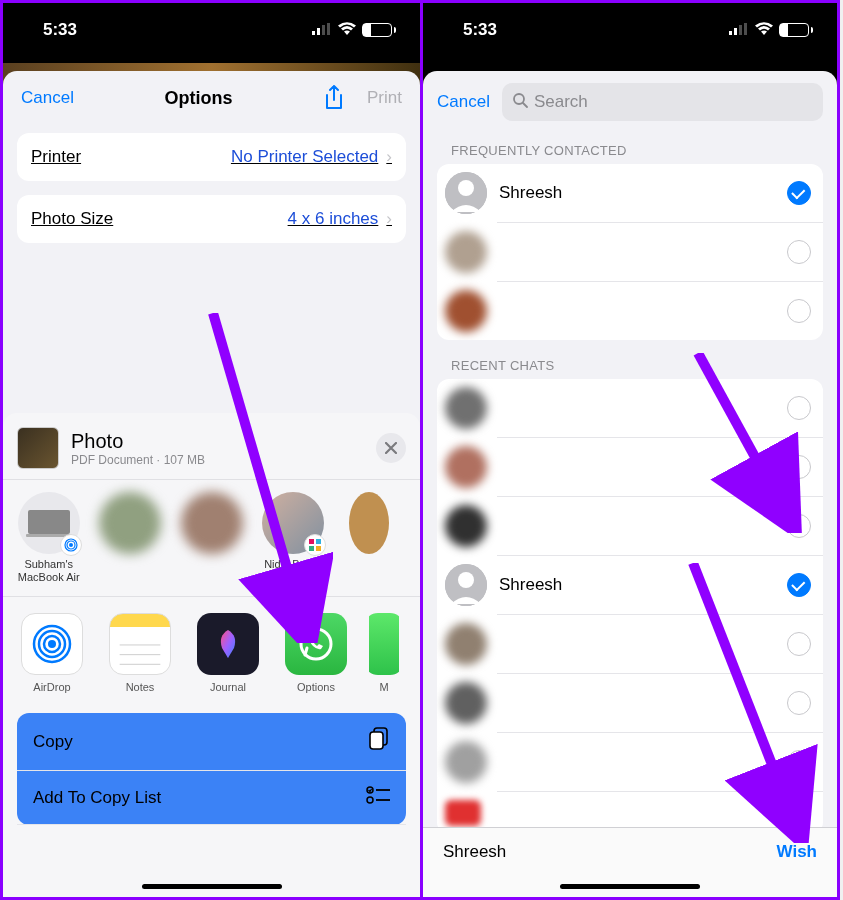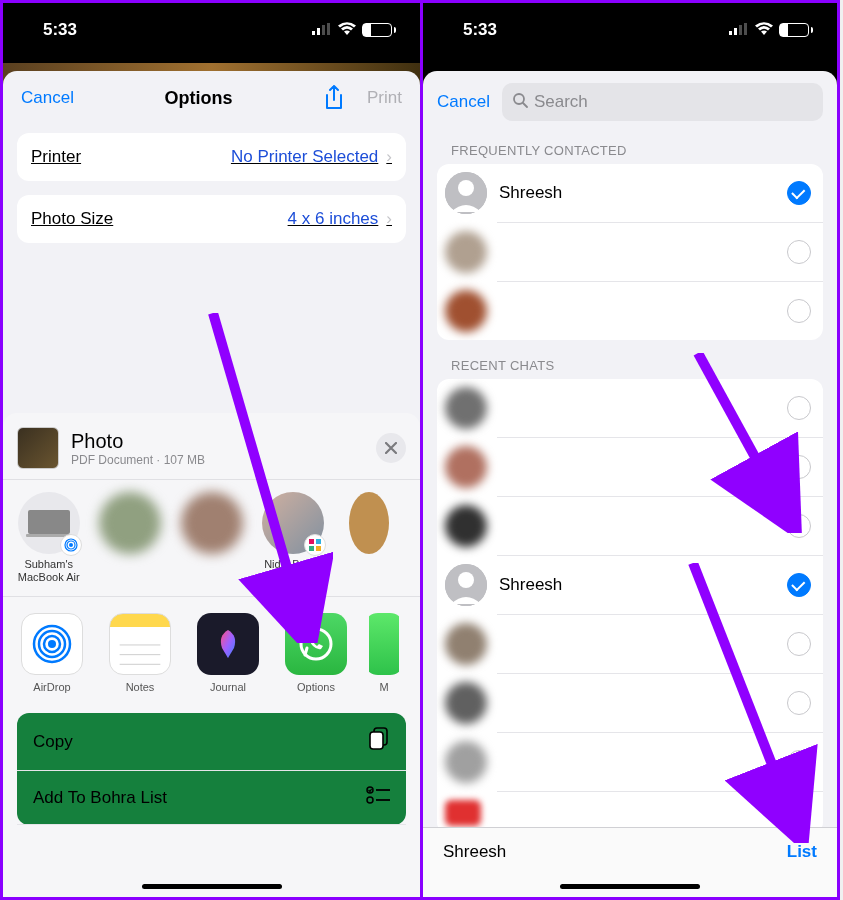--- a/index.html
+++ b/index.html
@@ -66,7 +66,7 @@
   .whatsapp-ic { background:linear-gradient(to bottom,#4dd865,#2ab640); }
   .msg-ic { background:linear-gradient(to bottom,#5de86a,#2ec24a); }
 
-  .action-group { margin: 6px 14px 0; background:#15803d; border-radius:12px; }
+  .action-group { margin: 6px 14px 0; background:#3b82f6; border-radius:12px; }
   .action-row { display:flex; align-items:center; padding:14px 16px; font-size:17px; border-bottom:0.5px solid #e5e5e9; }
   .action-row .spacer { flex:1; }
 

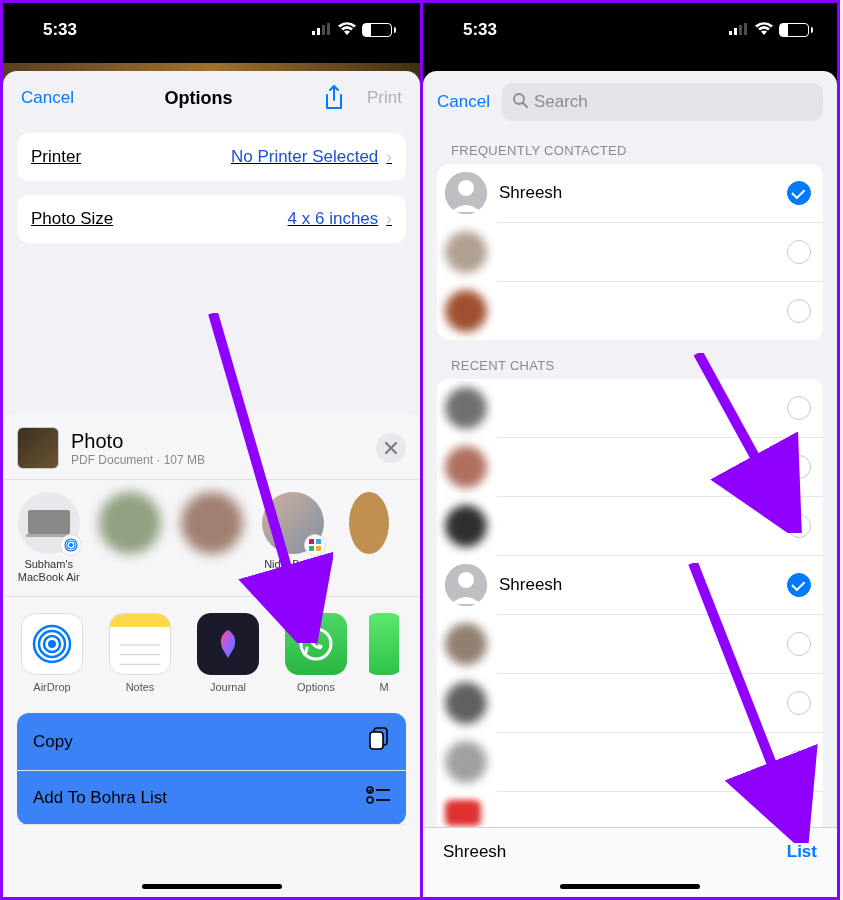--- a/index.html
+++ b/index.html
@@ -281,7 +281,7 @@
           </span>
         </div>
         <div class="action-row">
-          <span>Add To Bohra List</span>
+          <span>Add To Copy List</span>
           <span class="spacer"></span>
           <span>
             <svg width="24" height="20" viewBox="0 0 24 20">

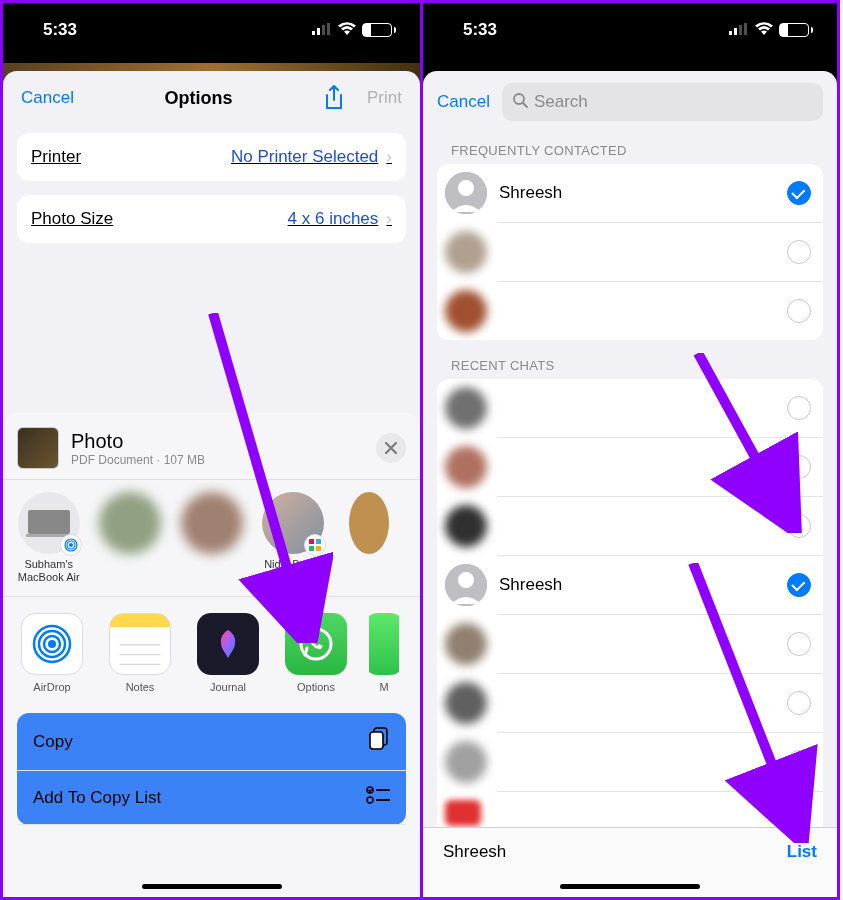--- a/index.html
+++ b/index.html
@@ -432,7 +432,7 @@
 
       <div class="bottom-bar">
         <span class="bottom-name">Shreesh</span>
-        <span class="next-btn">List</span>
+        <span class="next-btn">Wish</span>
       </div>
 
       <div class="home-indicator"></div>

